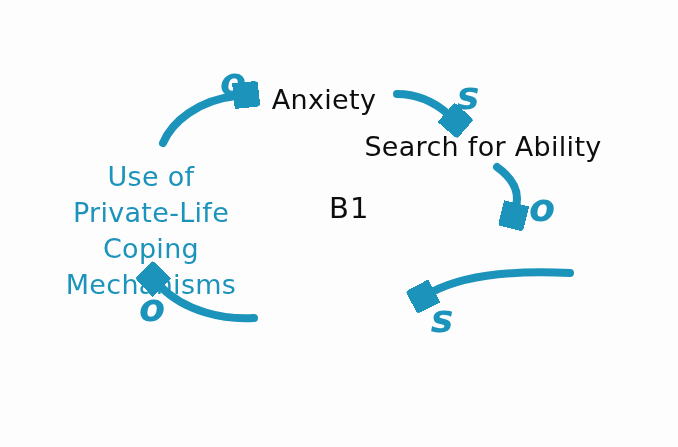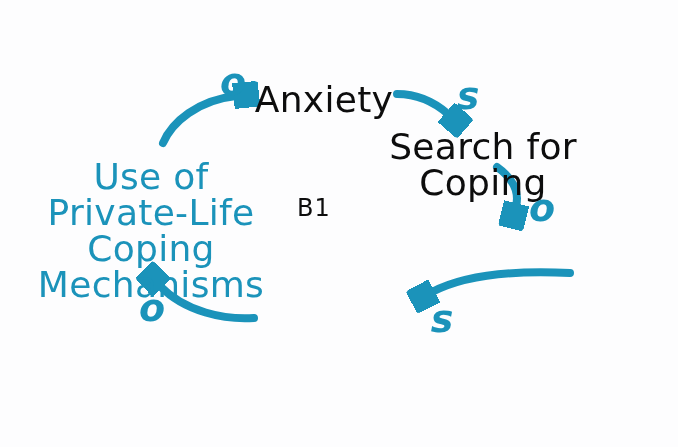--- a/index.html
+++ b/index.html
@@ -31,7 +31,7 @@
   .node {
     position: absolute;
     color: var(--text, #0d0d0d);
-    font-size: 36px;
+    font-size: 27px;
     line-height: 36px;
     text-align: center;
     white-space: pre-line;

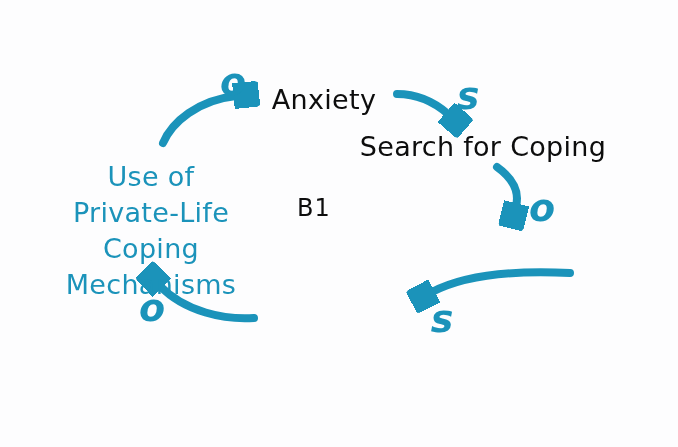--- a/index.html
+++ b/index.html
@@ -78,7 +78,7 @@
 
   <div class="node" style="left:244px; top:82px; width:160px;">Anxiety</div>
 
-  <div class="node" style="left:333px; top:129px; width:300px;">Search for Coping</div>
+  <div class="node" style="left:333px; top:129px; width:300px;">Search for Ability</div>
 
 
 

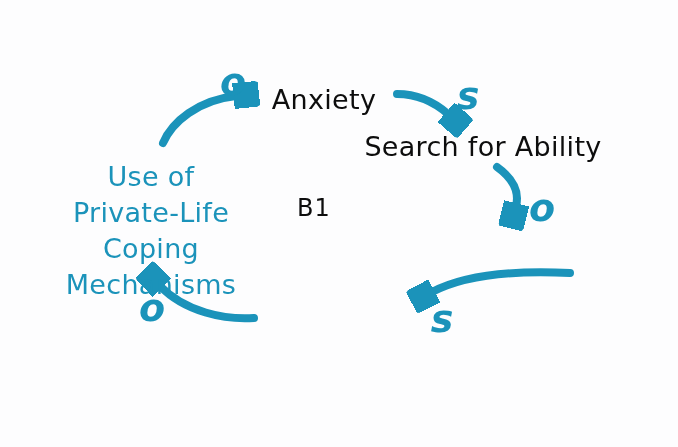--- a/index.html
+++ b/index.html
@@ -53,9 +53,10 @@
   .loop-label {
     position: absolute;
     color: var(--text, #0d0d0d);
-    font-size: 24px;
+    font-size: 29px;
     line-height: 36px;
     letter-spacing: 1px;
+    margin-left: 32px;
   }
 </style>
 </head>

